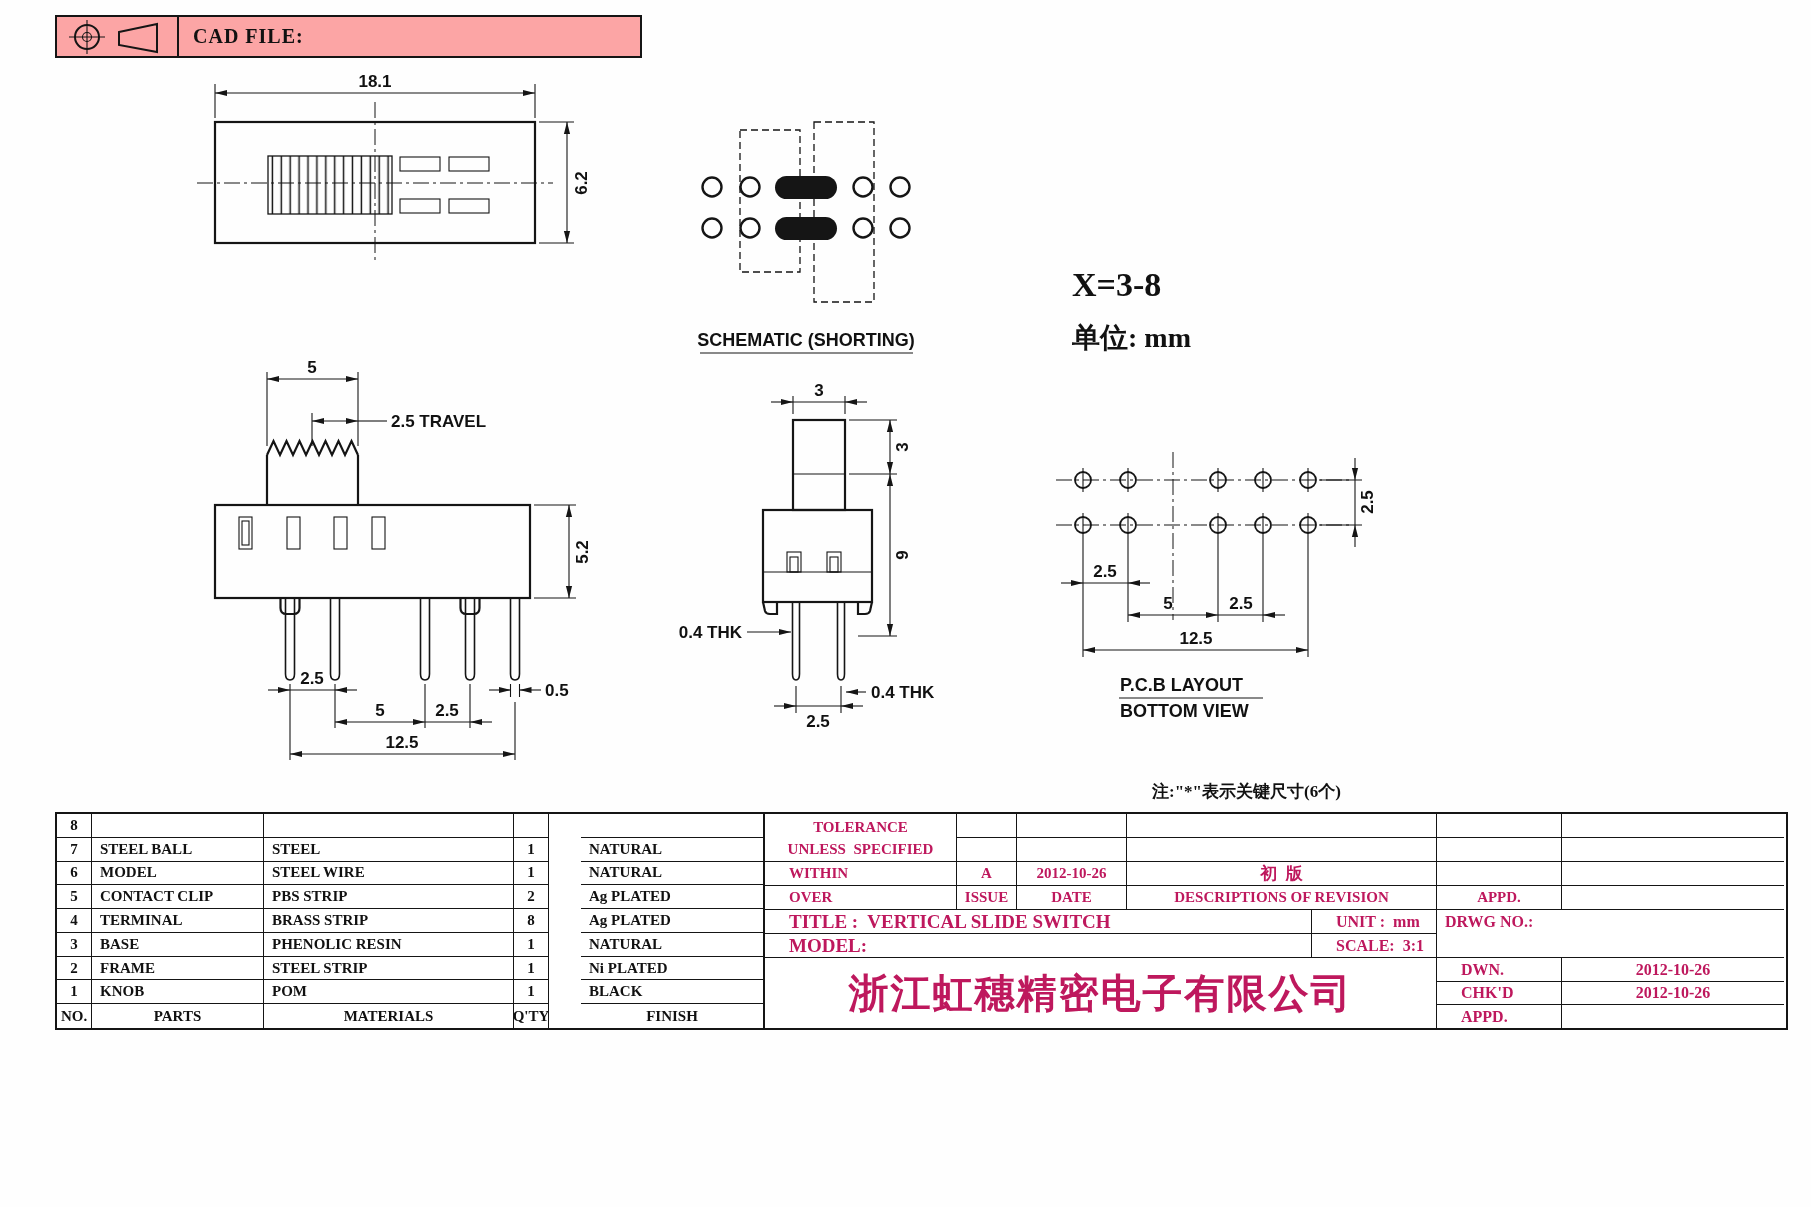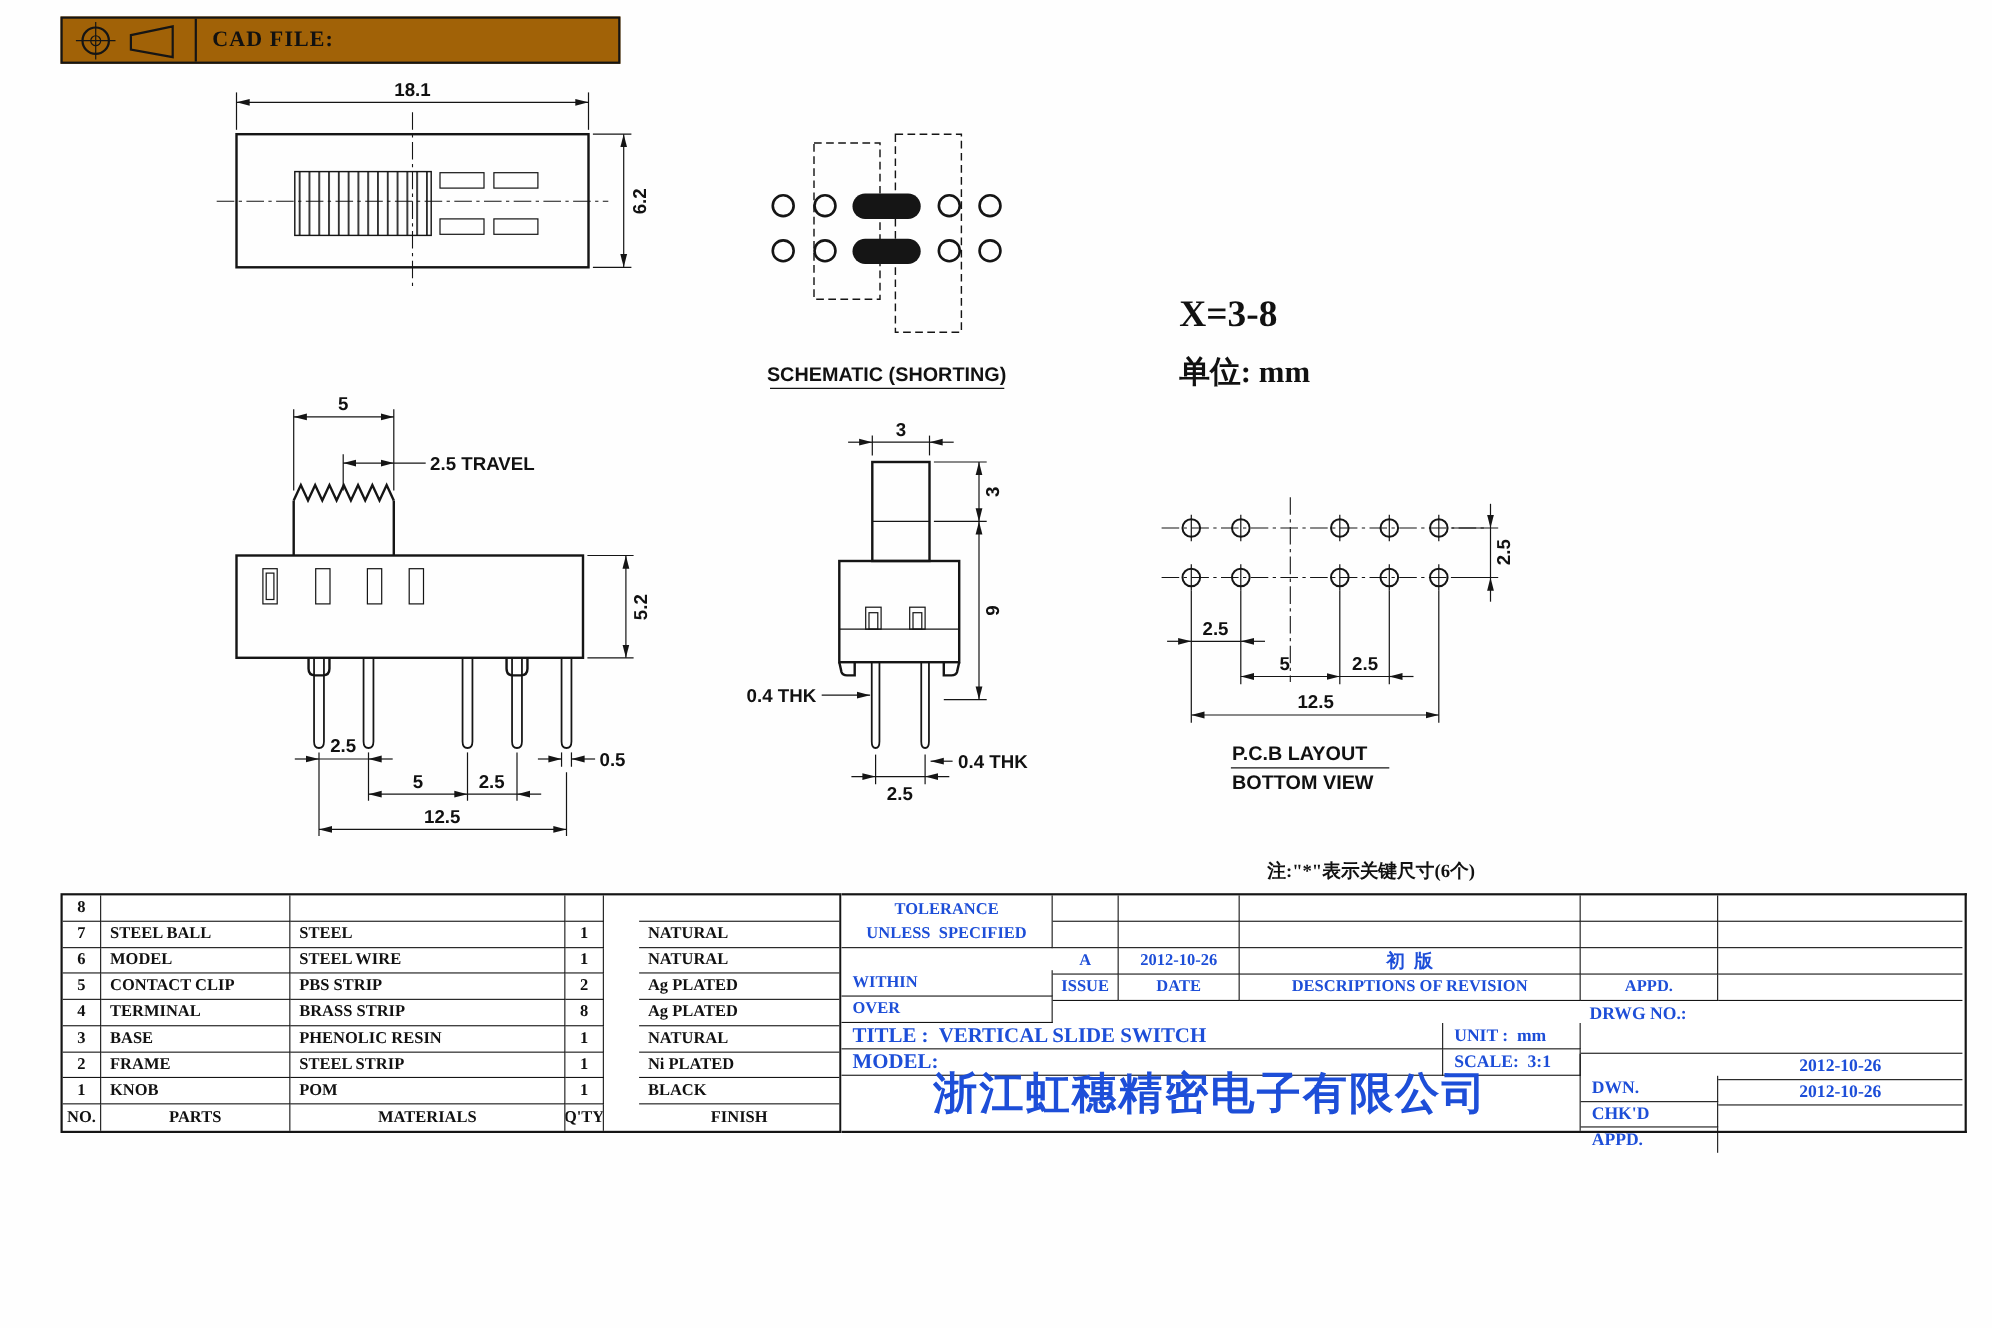--- a/index.html
+++ b/index.html
@@ -8,7 +8,7 @@
   .sheet { position:absolute; inset:0; background:#fefefe; }
 
   
-  .cadbox { position:absolute; left:55px; top:15px; width:509px; height:43px; border:2px solid #151515; display:flex; align-items:center; background:#a16207; }
+  .cadbox { position:absolute; left:55px; top:15px; width:587px; height:43px; border:2px solid #151515; display:flex; align-items:center; background:#fca5a5; }
   .cad-divider { width:0; height:100%; border-left:2px solid #151515; }
   .cad-label { font:bold 20px "Liberation Serif","DejaVu Serif",serif; padding-left:14px; letter-spacing:1px; white-space:pre; }
 

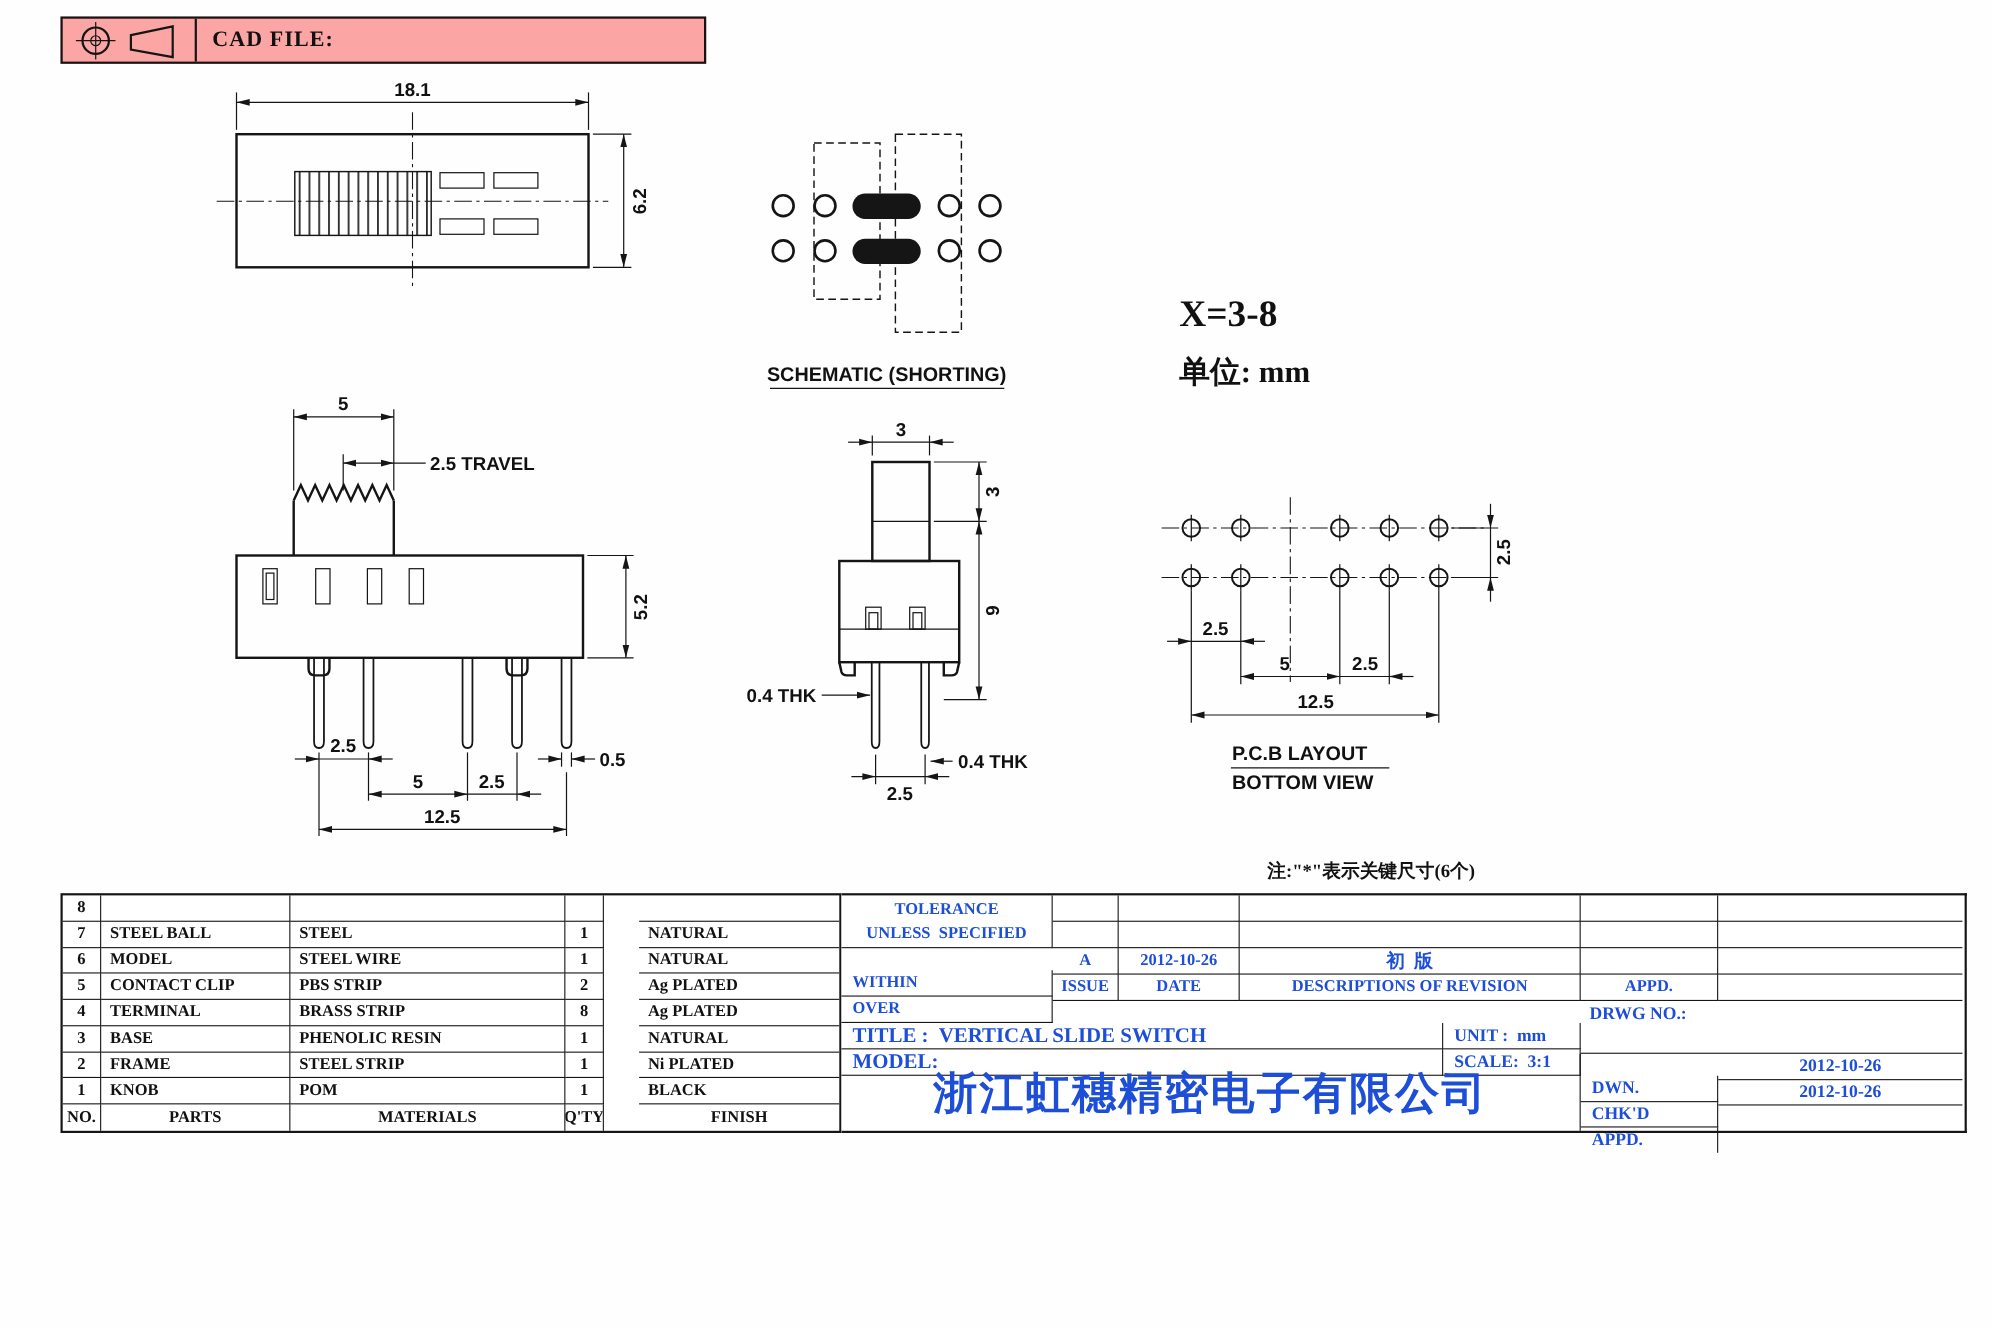--- a/index.html
+++ b/index.html
@@ -39,7 +39,7 @@
 
   
   .title-block { position:absolute; left:765px; top:812px; width:1023px; height:218px; border:2px solid #151515; border-left:none; background:#fff; }
-  .tb { position:absolute; font:bold 15px "Liberation Serif","DejaVu Serif",serif; color:#1d4ed8; display:flex; align-items:center; white-space:pre; overflow:hidden; }
+  .tb { position:absolute; font:bold 15px "Liberation Serif","DejaVu Serif",serif; color:#be185d; display:flex; align-items:center; white-space:pre; overflow:hidden; }
   .tb.ctr { justify-content:center; }
   .tb.lft { padding-left:10px;margin-top:20px; }
   .tb.br { border-right:1.2px solid #151515; }

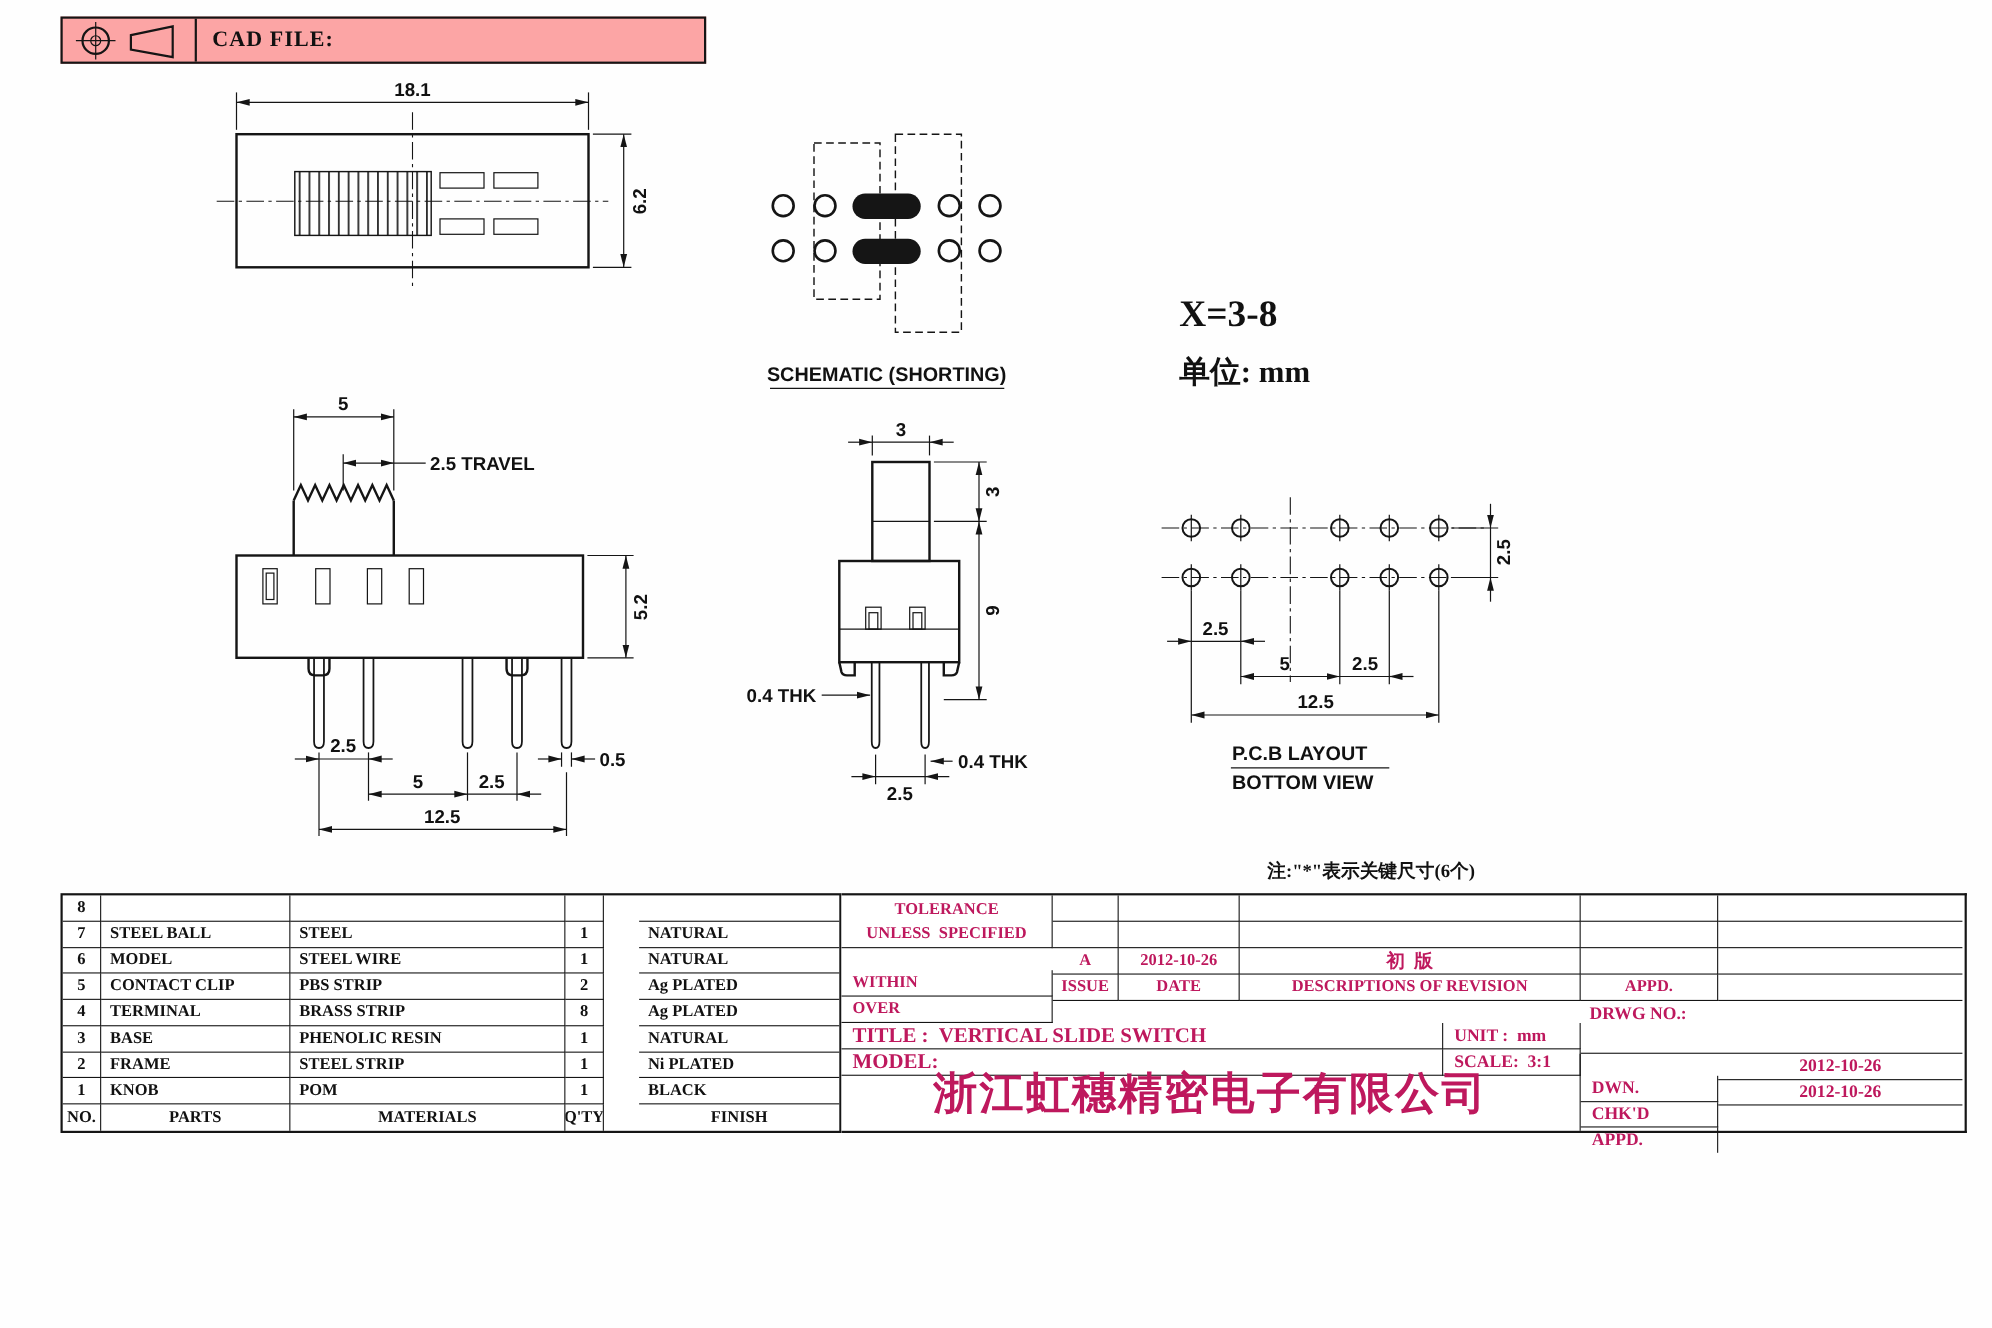--- a/index.html
+++ b/index.html
@@ -41,7 +41,7 @@
   .title-block { position:absolute; left:765px; top:812px; width:1023px; height:218px; border:2px solid #151515; border-left:none; background:#fff; }
   .tb { position:absolute; font:bold 15px "Liberation Serif","DejaVu Serif",serif; color:#be185d; display:flex; align-items:center; white-space:pre; overflow:hidden; }
   .tb.ctr { justify-content:center; }
-  .tb.lft { padding-left:10px;margin-top:20px; }
+  .tb.lft { padding-left:24px; }
   .tb.br { border-right:1.2px solid #151515; }
   .tb.bb { border-bottom:1.2px solid #151515; }
   .tb.col { flex-direction:column; justify-content:center; line-height:22px; }

